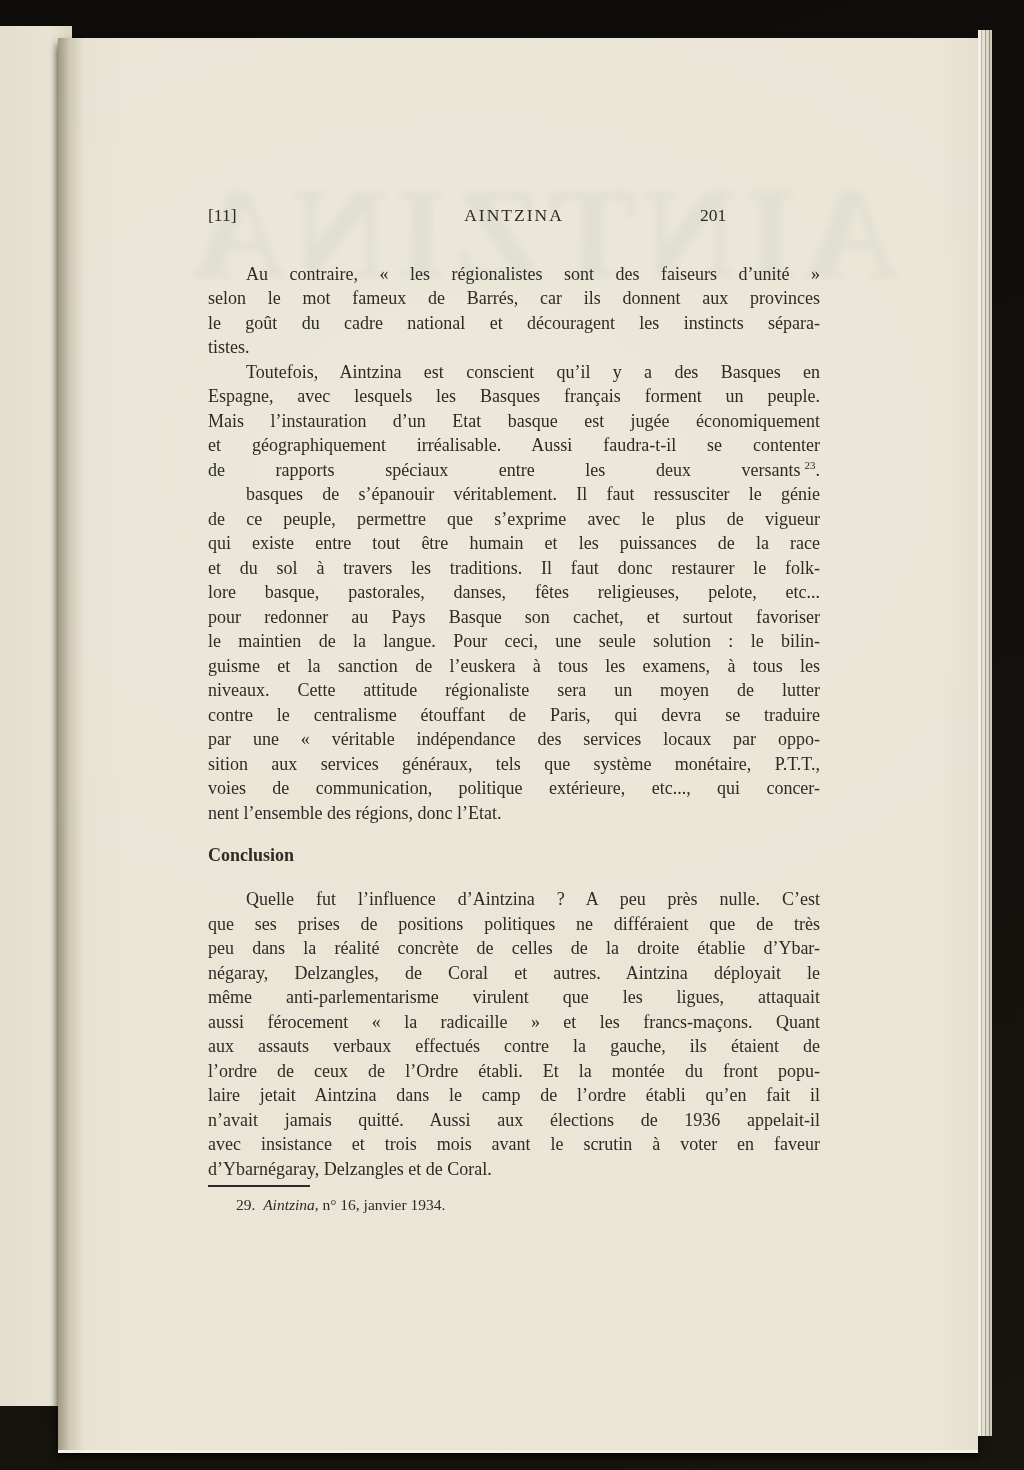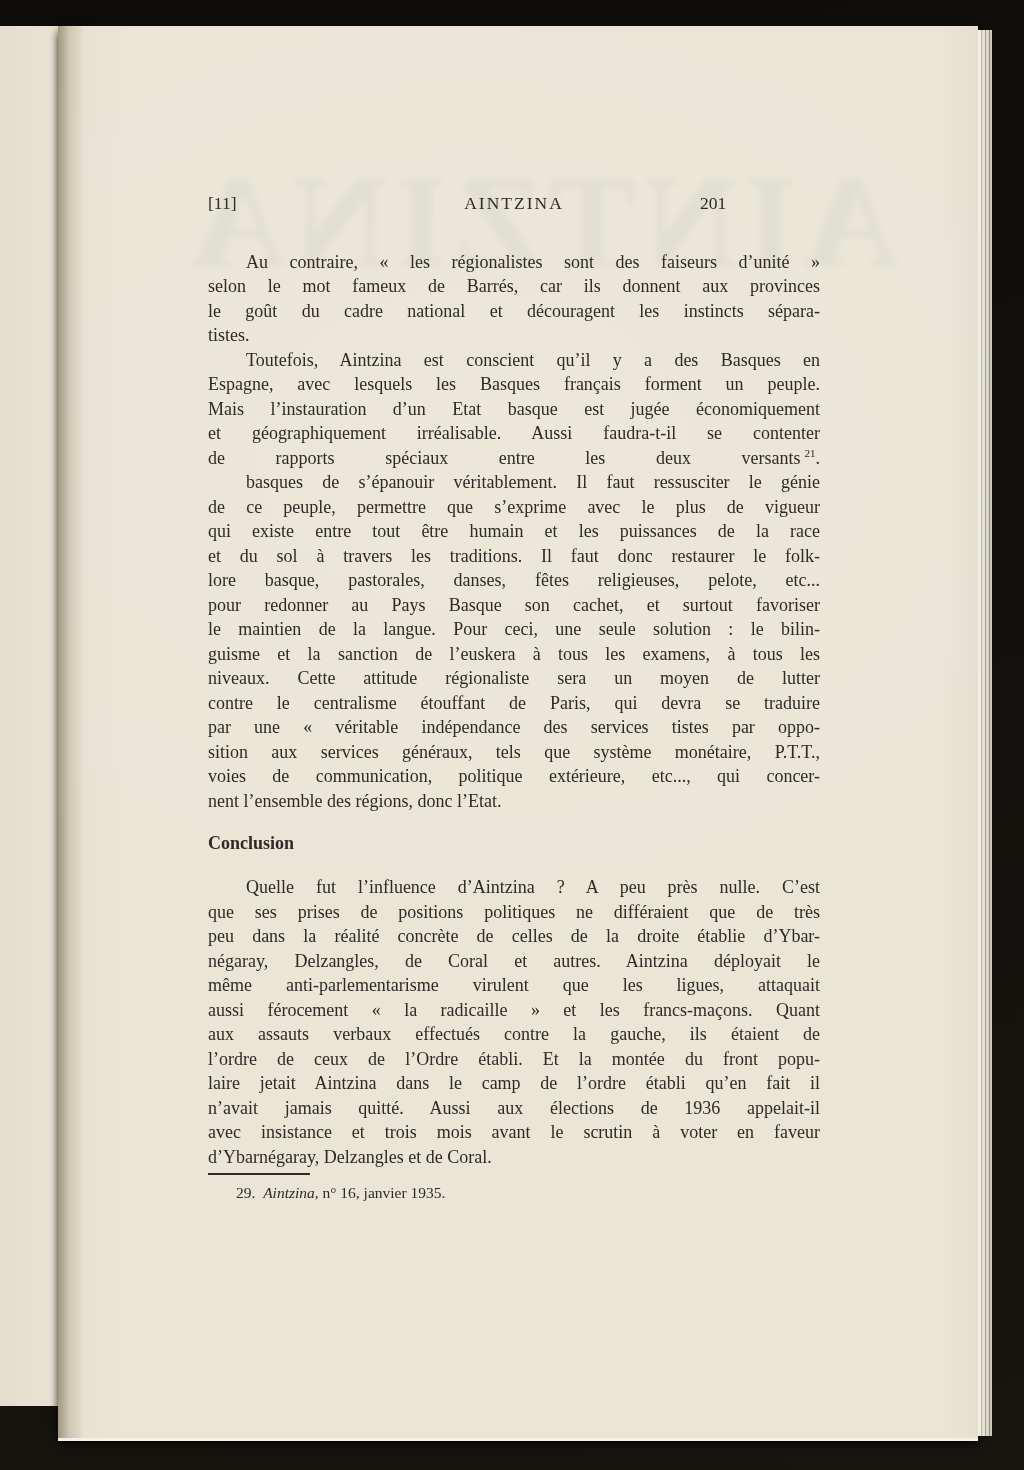--- a/index.html
+++ b/index.html
@@ -24,7 +24,7 @@
   
   .page {
     position: absolute;
-    left: 58px; top: 26px;
+    left: 58px; top: 38px;
     width: 920px; height: 1412px;
     background:
       radial-gradient(ellipse 1200px 900px at 45% 30%, rgba(255,255,255,0.10), rgba(0,0,0,0) 60%),

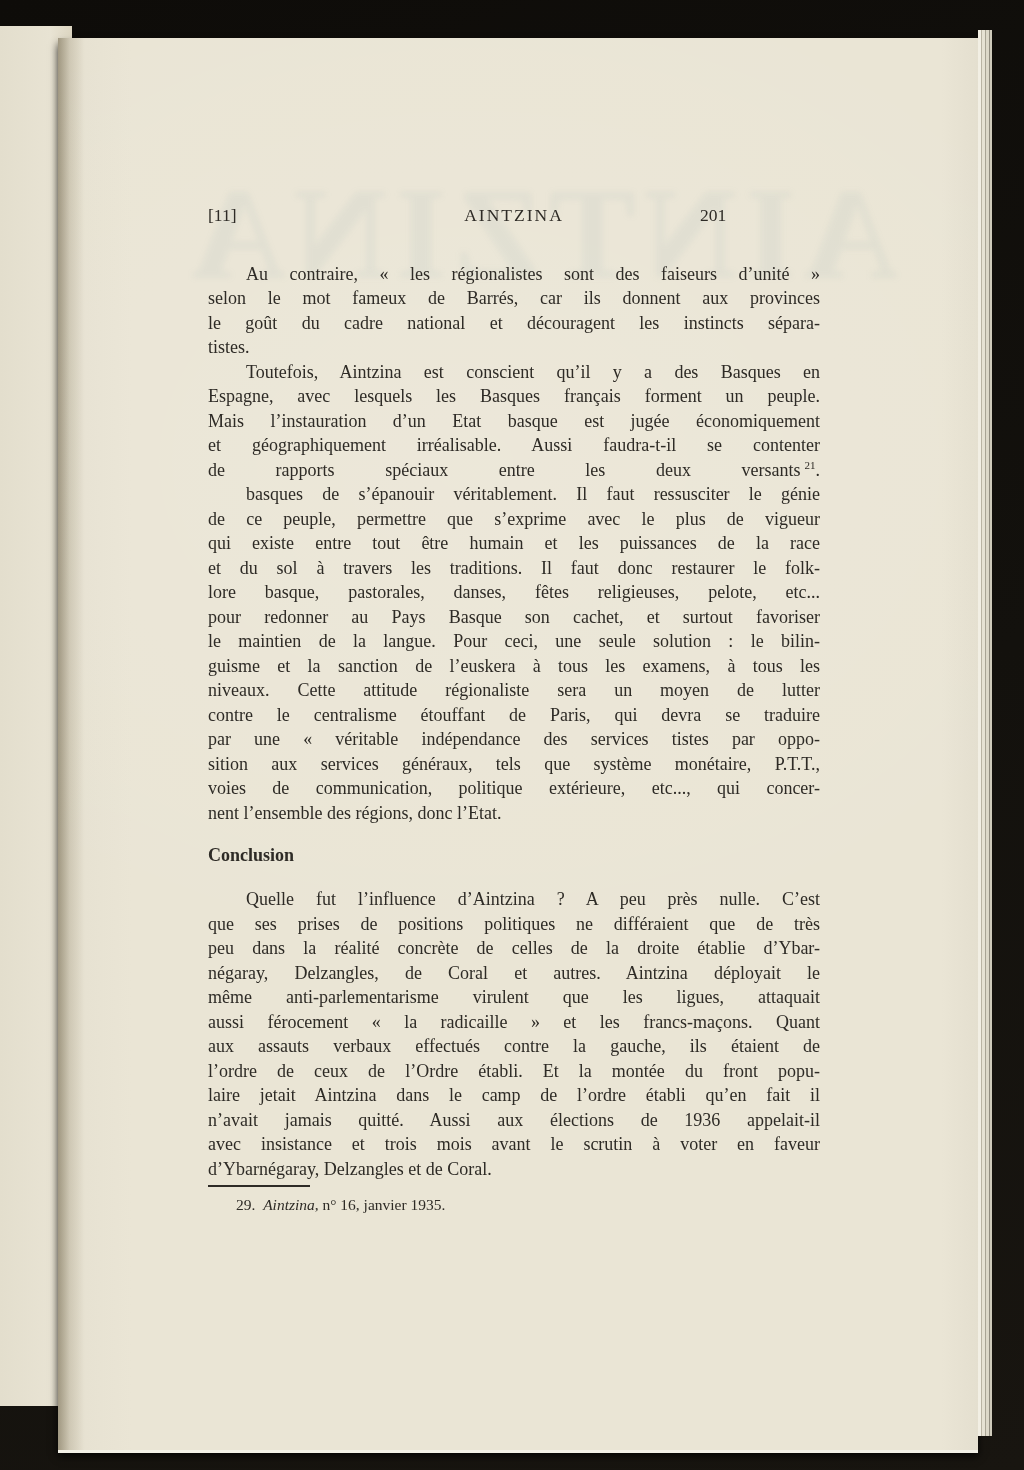--- a/index.html
+++ b/index.html
@@ -169,7 +169,7 @@
             <div class="line">et géographiquement irréalisable. Aussi faudra-t-il se contenter</div>
           </div>
         <div class="line last-line">
-          <span>de rapports spéciaux entre les deux versants</span><sup class="fnref">21</sup><span>.</span>
+          <span>de rapports spéciaux entre les deux versants</span><sup class="fnref">23</sup><span>.</span>
         </div>
       </div>
 

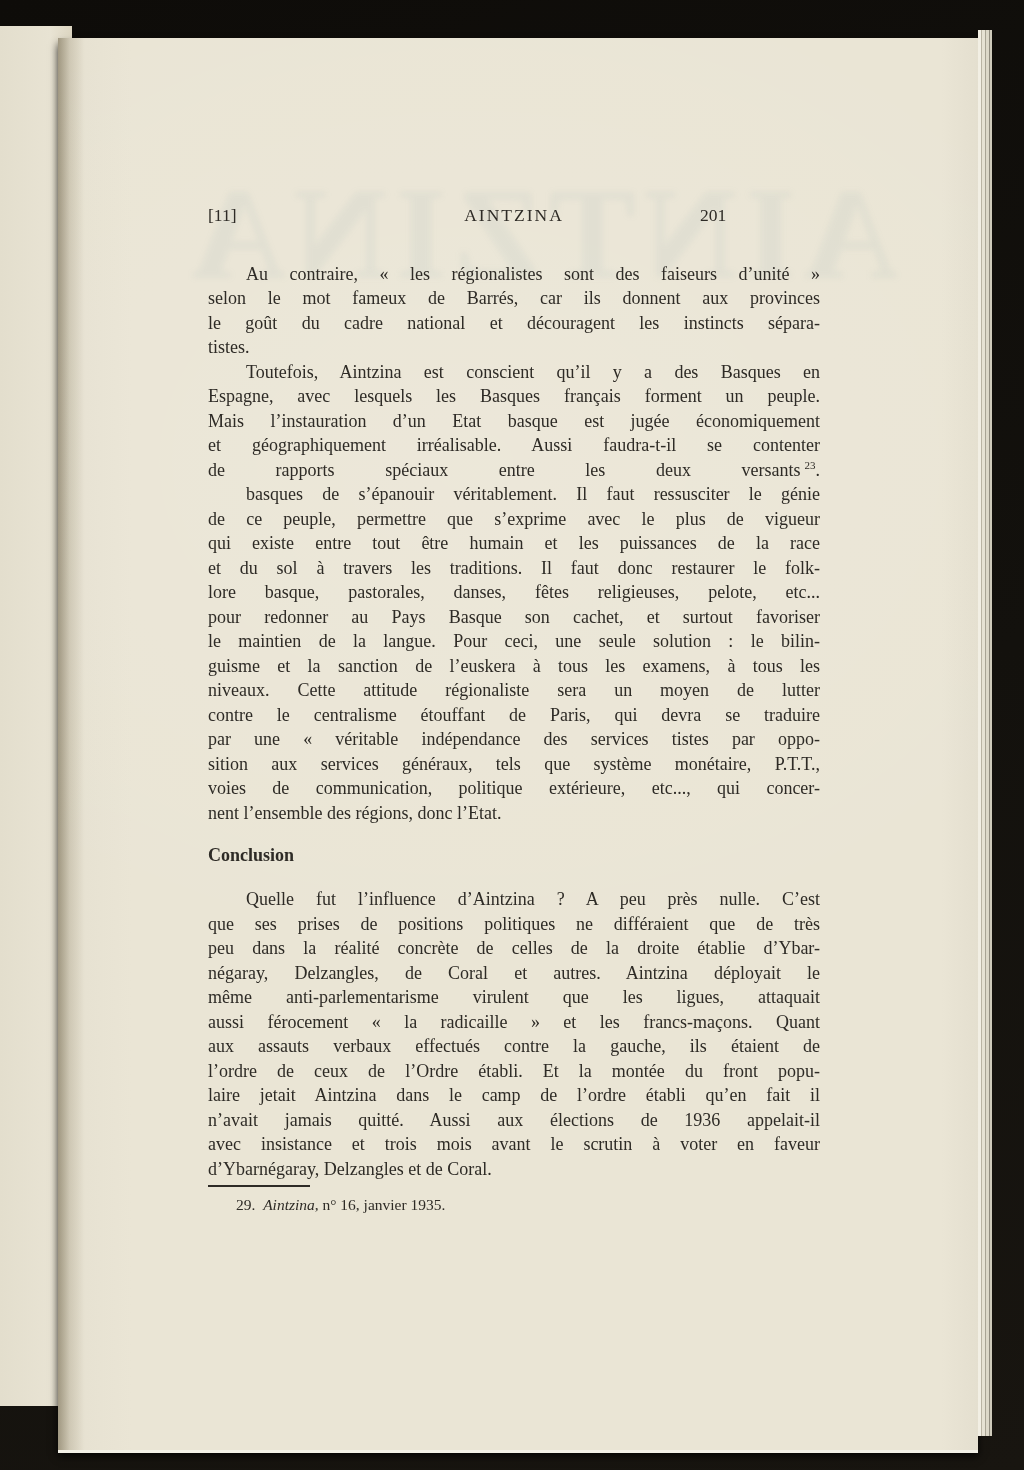--- a/index.html
+++ b/index.html
@@ -185,7 +185,7 @@
             <div class="line">guisme et la sanction de l’euskera à tous les examens, à tous les</div>
             <div class="line">niveaux. Cette attitude régionaliste sera un moyen de lutter</div>
             <div class="line">contre le centralisme étouffant de Paris, qui devra se traduire</div>
-            <div class="line">par une « véritable indépendance des services tistes par oppo-</div>
+            <div class="line">par une « véritable indépendance des services locaux par oppo-</div>
             <div class="line">sition aux services généraux, tels que système monétaire, P.T.T.,</div>
             <div class="line">voies de communication, politique extérieure, etc..., qui concer-</div>
             <div class="line">nent l’ensemble des régions, donc l’Etat.</div>

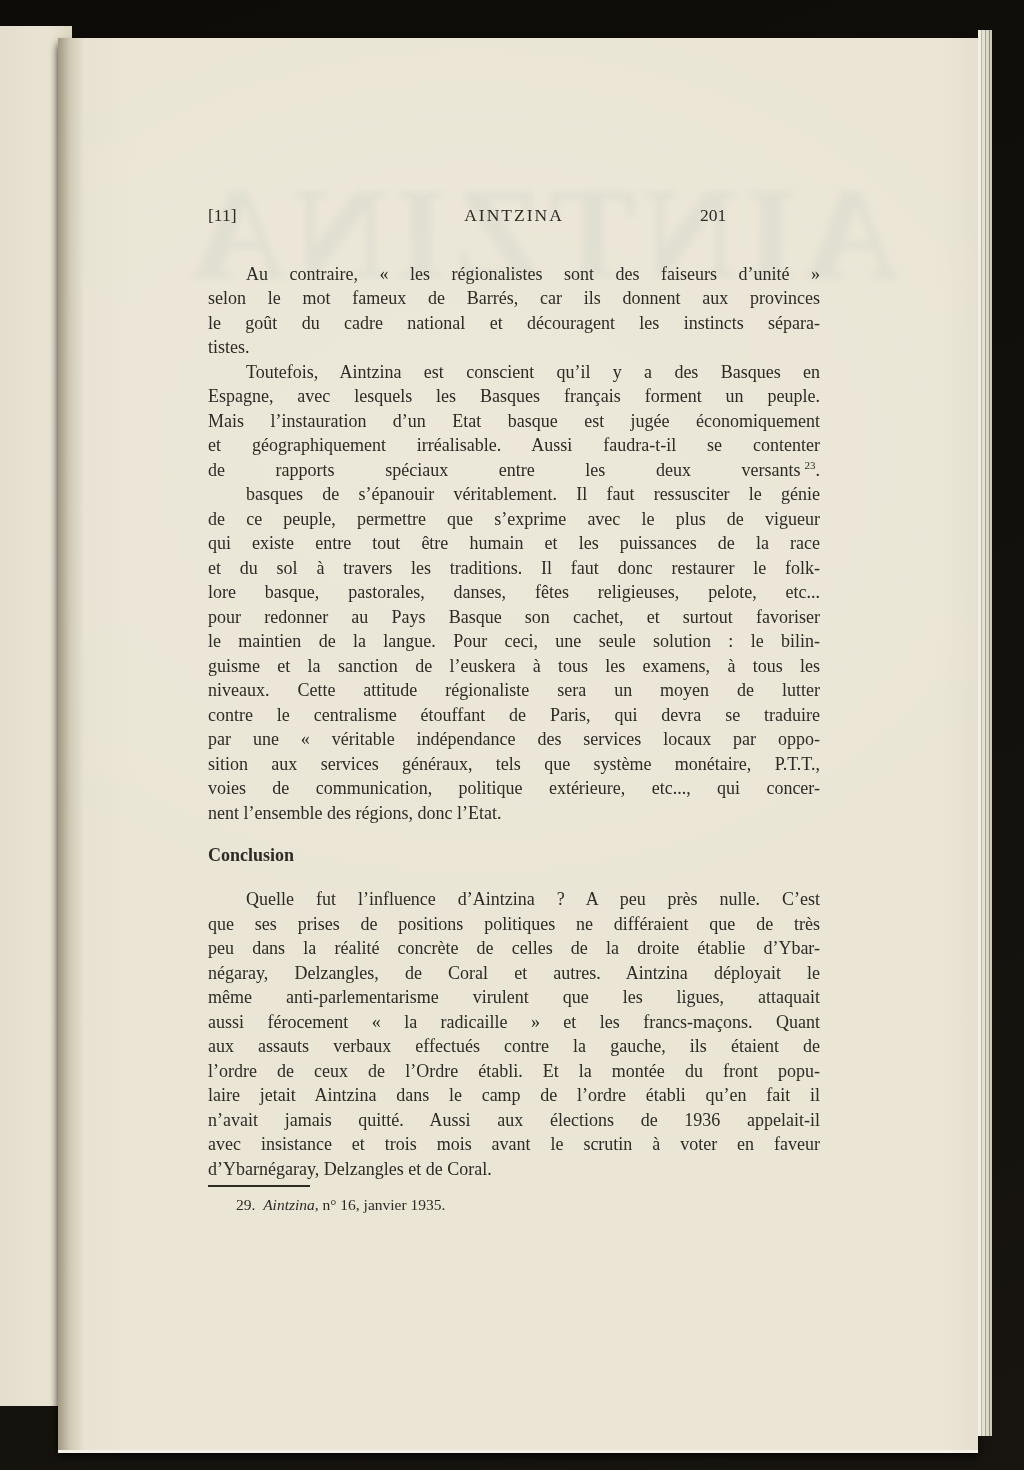--- a/index.html
+++ b/index.html
@@ -215,7 +215,7 @@
         <div class="footnote-rule"></div>
         <div class="footnote">
           <span>29.</span>&nbsp;
-          <span class="work">Aintzina</span><span>, n° 16, janvier 1935.</span>
+          <span class="work">Aintzina</span><span>, n° 16, janvier 1934.</span>
         </div>
       </div>
 

